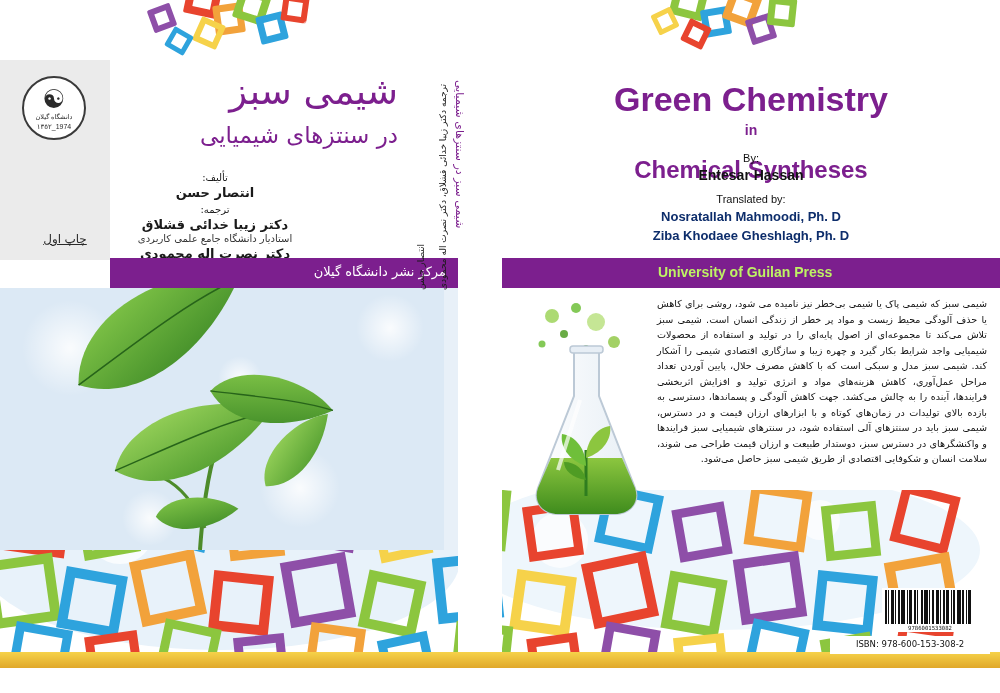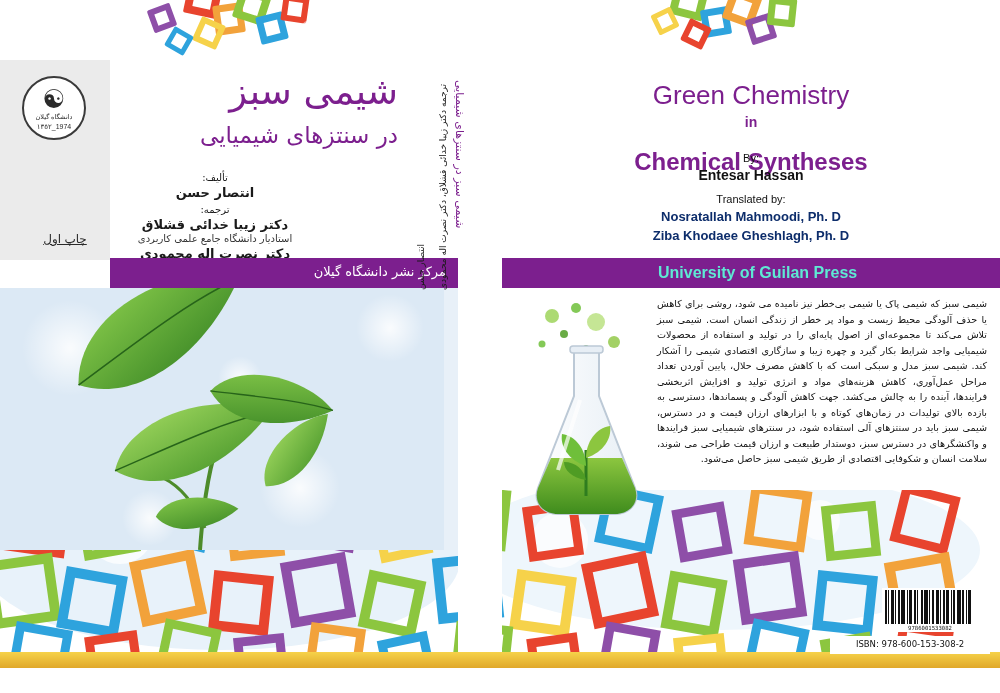--- a/index.html
+++ b/index.html
@@ -226,7 +226,7 @@
     text-align: center;
     color: #7c1f8e;
   }
-  .en-title .l1 { font-size: 26px; font-weight: normal; }
+  .en-title .l1 { font-size: 34px; font-weight: bold; }
   .en-title .l2 { font-size: 14px; margin-top: 3px; font-weight: bold; }
   .en-title .l3 { font-size: 24px; font-weight: bold; margin-top: 18px; }
   .en-by {

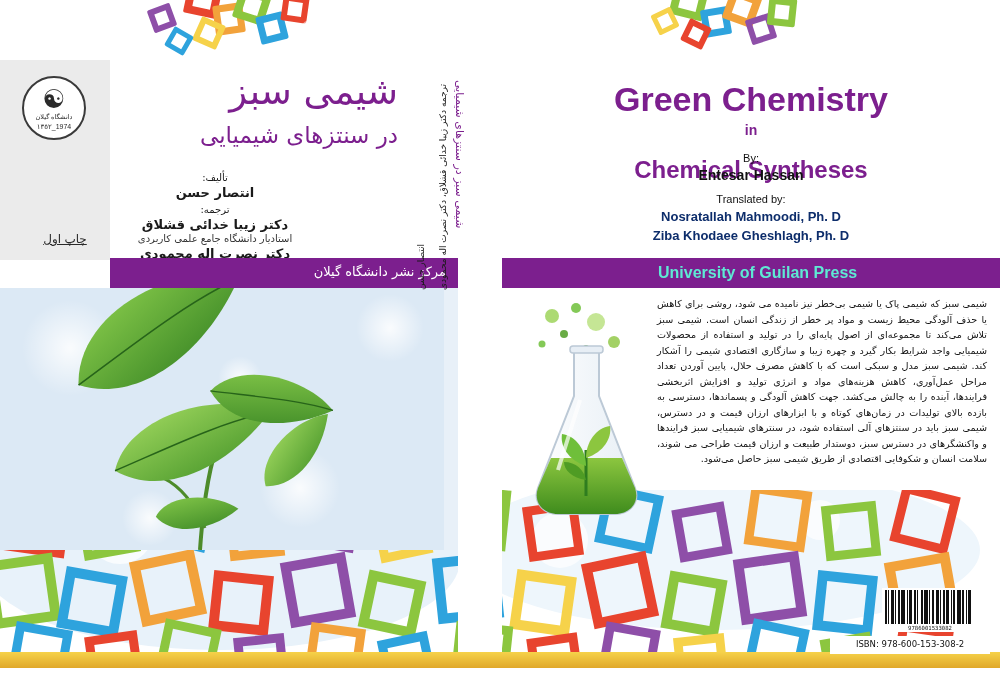--- a/index.html
+++ b/index.html
@@ -168,8 +168,8 @@
   .purple-bar-right .txt {
     position: absolute;
     left: 156px; top: 6px;
-    color: #5eead4;
-    font-size: 16px;
+    color: #bef264;
+    font-size: 14px;
     font-weight: bold;
   }
 

